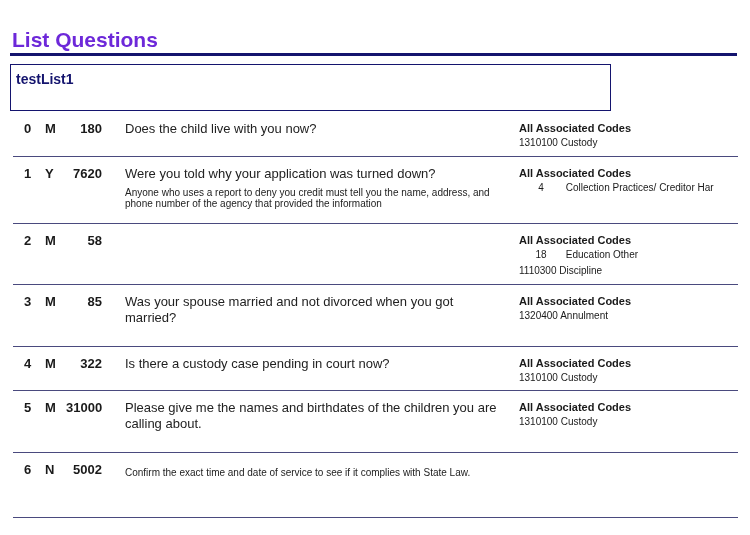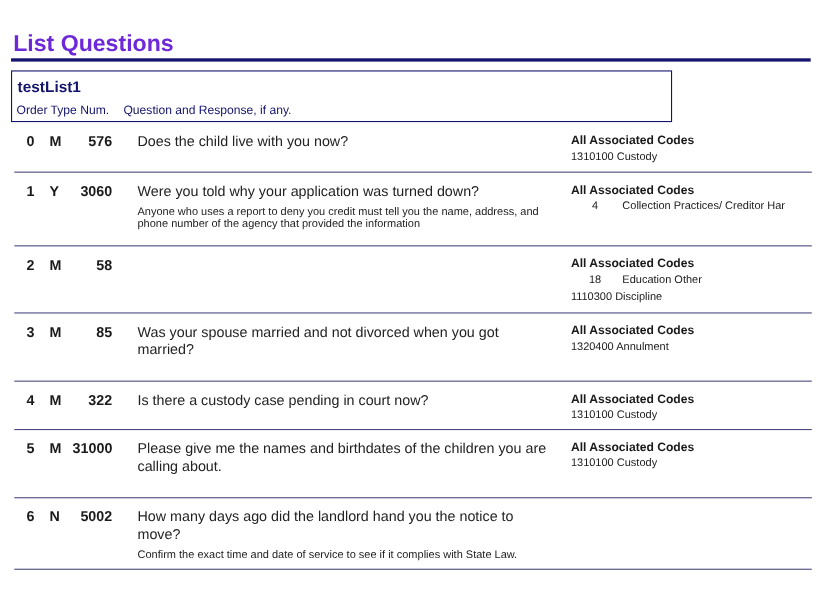--- a/index.html
+++ b/index.html
@@ -55,10 +55,6 @@
 
 <div class="list-box">
   <div class="list-name">testList1</div>
-  <div class="col-headers">
-    <span>Order Type Num.</span>
-    <span class="col-question">Question and Response, if any.</span>
-  </div>
 </div>
 
 <div class="rows" id="rows">

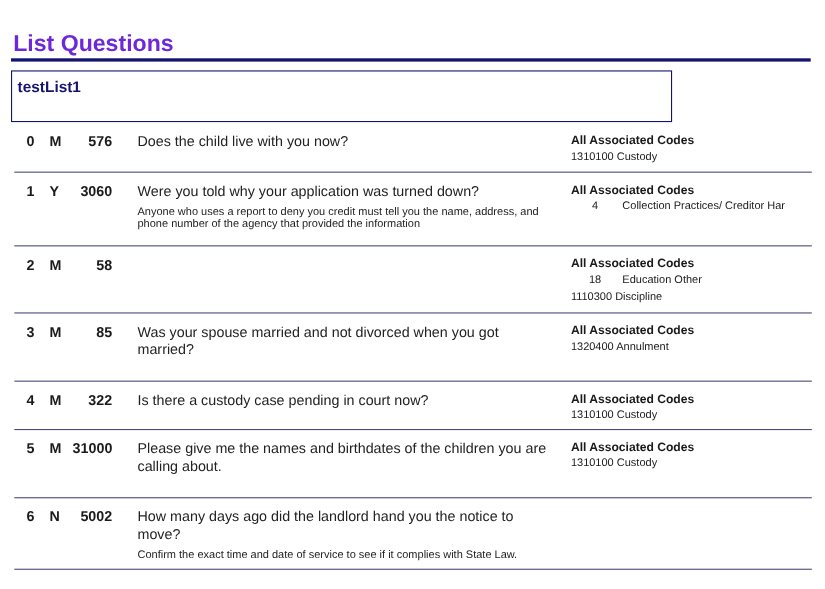--- a/index.html
+++ b/index.html
@@ -61,7 +61,7 @@
     <div class="row" style="height: 45px;">
       <div class="cell order">0</div>
       <div class="cell type">M</div>
-      <div class="cell num">576</div>
+      <div class="cell num">180</div>
       <div class="cell question">
         <div>Does the child live with you now?</div>
       </div>

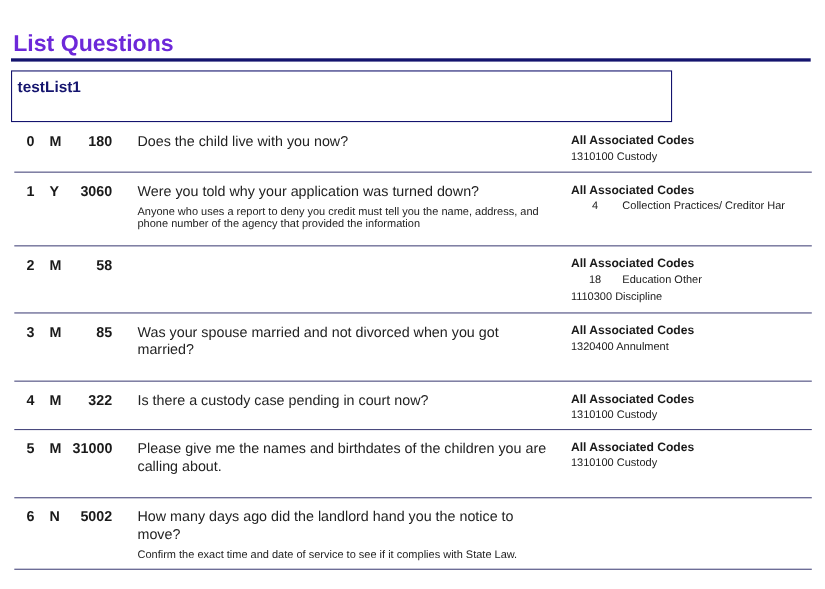--- a/index.html
+++ b/index.html
@@ -74,7 +74,7 @@
     <div class="row" style="height: 67px;">
       <div class="cell order">1</div>
       <div class="cell type">Y</div>
-      <div class="cell num">3060</div>
+      <div class="cell num">7620</div>
       <div class="cell question">
         <div>Were you told why your application was turned down?</div>
         <div class="response">Anyone who uses a report to deny you credit must tell you the name, address, and phone number of the agency that provided the information</div>

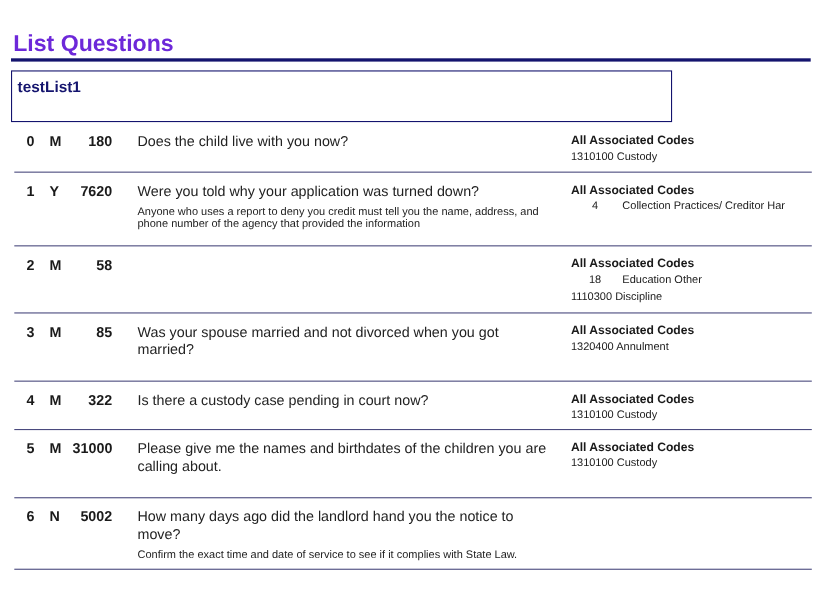--- a/index.html
+++ b/index.html
@@ -140,7 +140,6 @@
       <div class="cell type">N</div>
       <div class="cell num">5002</div>
       <div class="cell question">
-        <div>How many days ago did the landlord hand you the notice to move?</div>
         <div class="response">Confirm the exact time and date of service to see if it complies with State Law.</div>
       </div>
       <div class="sep"></div>

